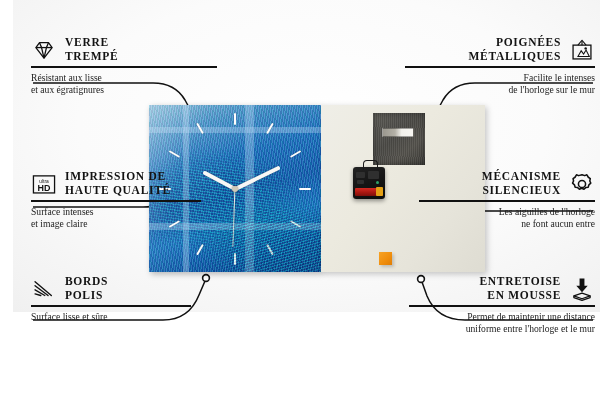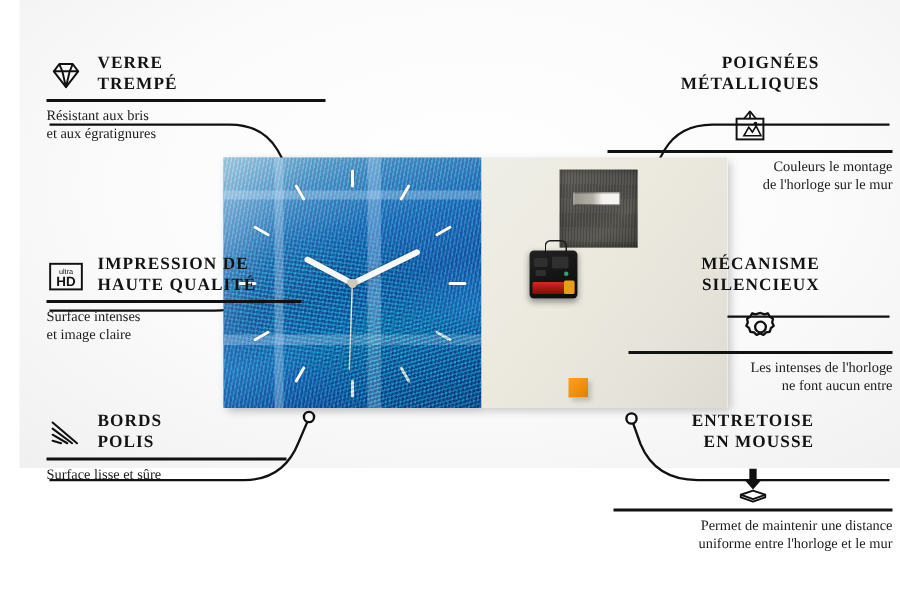--- a/index.html
+++ b/index.html
@@ -110,7 +110,7 @@
   .callout.left .title{text-align:left;}
   .callout.left .sub{text-align:left;}
   .callout.right{text-align:right;}
-  .callout.right .head{justify-content:flex-end;flex-direction:column;}
+  .callout.right .head{justify-content:flex-end;}
   .callout.right .title{text-align:right;}
   .callout.right .sub{text-align:right;}
   .ico{width:26px;height:26px;flex:0 0 26px;display:block;}

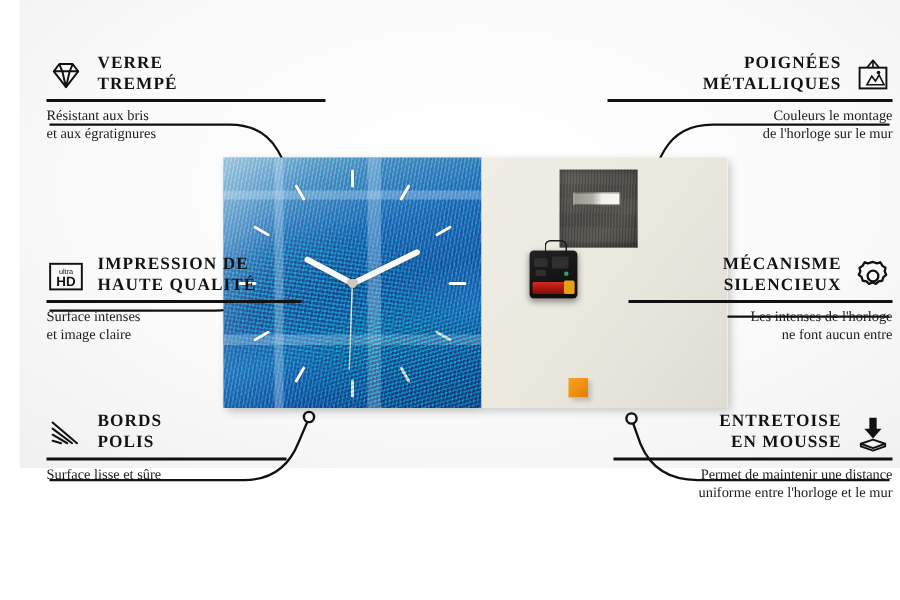--- a/index.html
+++ b/index.html
@@ -207,7 +207,7 @@
     </div>
     <div class="rule"></div>
     <div class="sub">
-      <div>Résistant aux bris</div>
+      <div>Résistant aux lisse</div>
       <div>et aux égratignures</div>
     </div>
   </div>

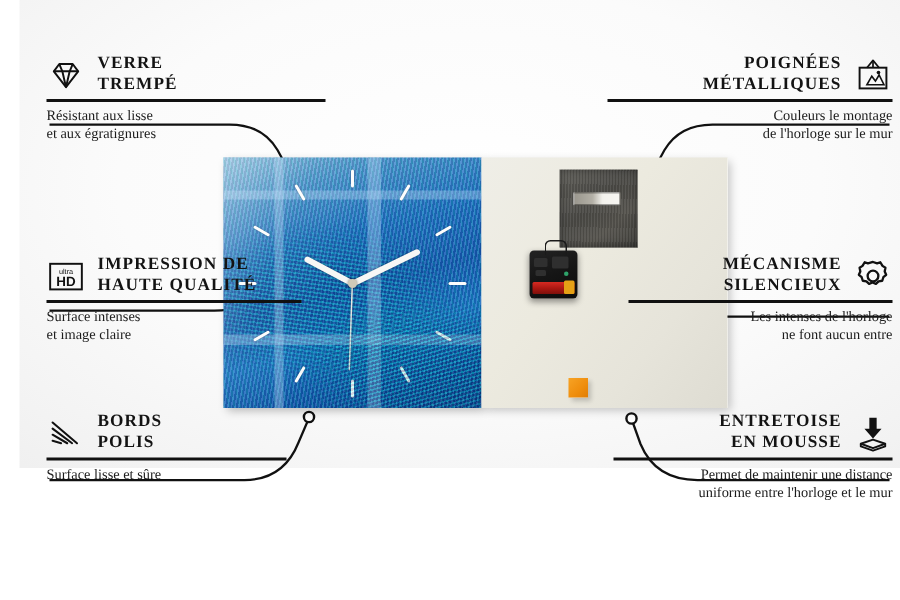--- a/index.html
+++ b/index.html
@@ -268,7 +268,7 @@
     </div>
     <div class="rule"></div>
     <div class="sub">
-      <div>Couleurs le montage</div>
+      <div>Facilite le intenses</div>
       <div>de l'horloge sur le mur</div>
     </div>
   </div>

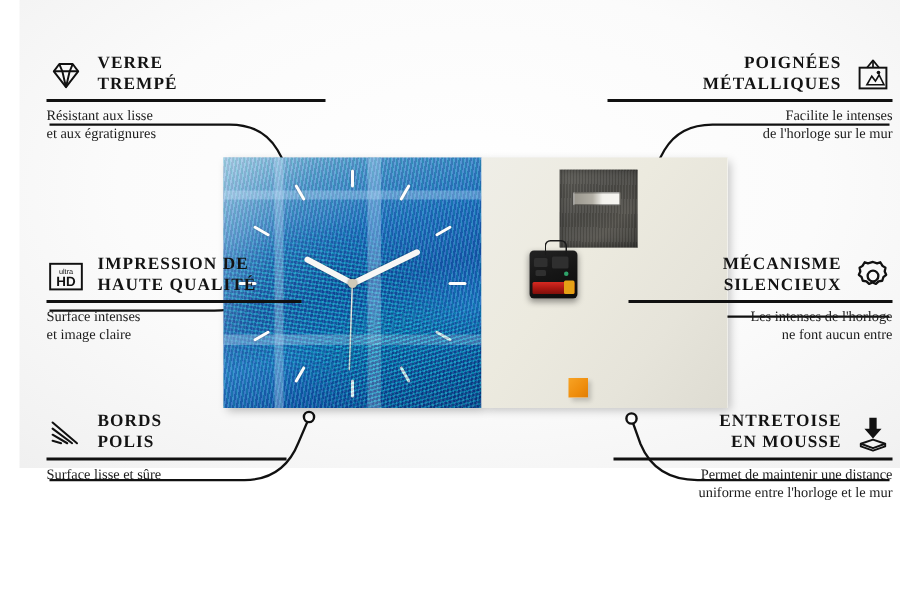--- a/index.html
+++ b/index.html
@@ -288,7 +288,7 @@
     </div>
     <div class="rule"></div>
     <div class="sub">
-      <div>Les intenses de l'horloge</div>
+      <div>Les aiguilles de l'horloge</div>
       <div>ne font aucun entre</div>
     </div>
   </div>

